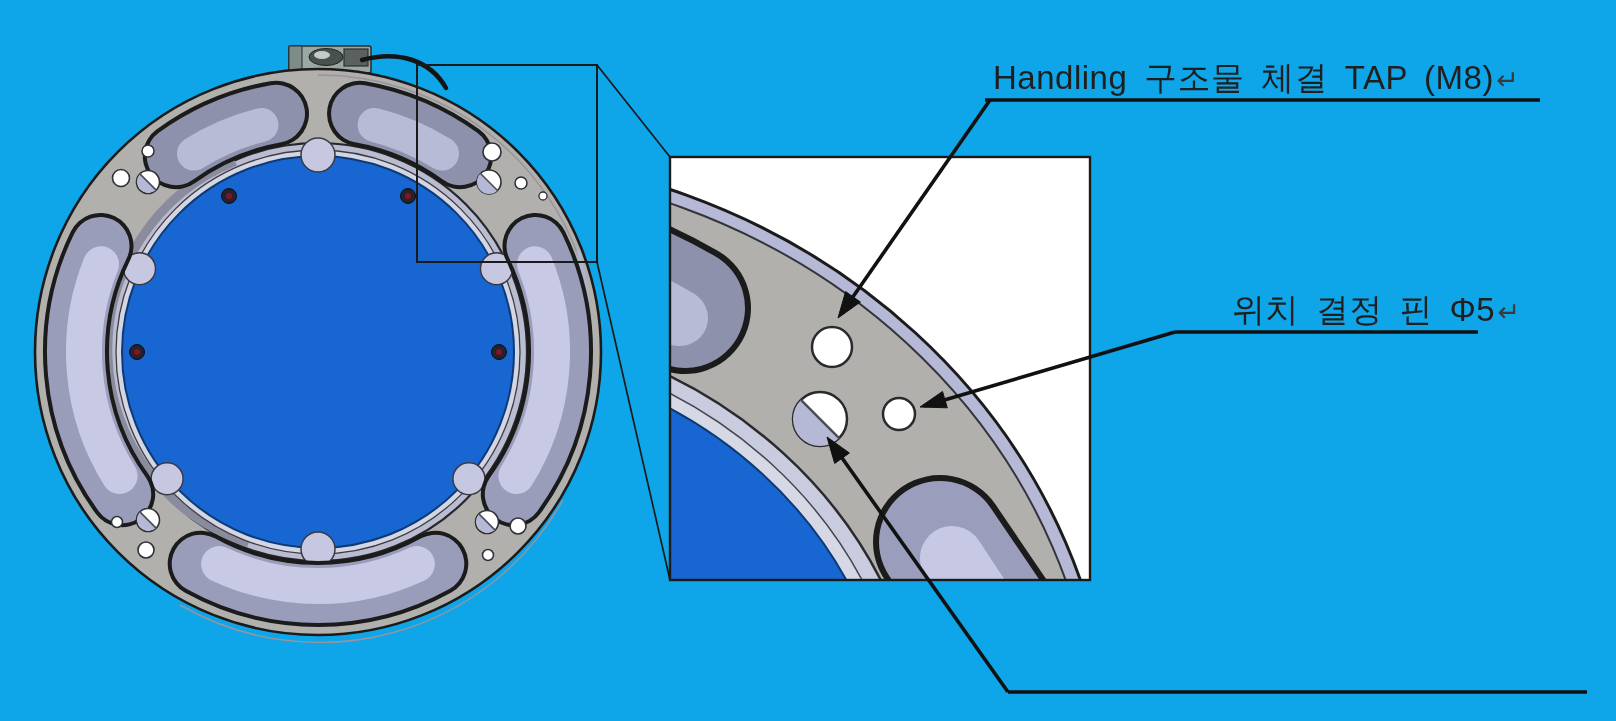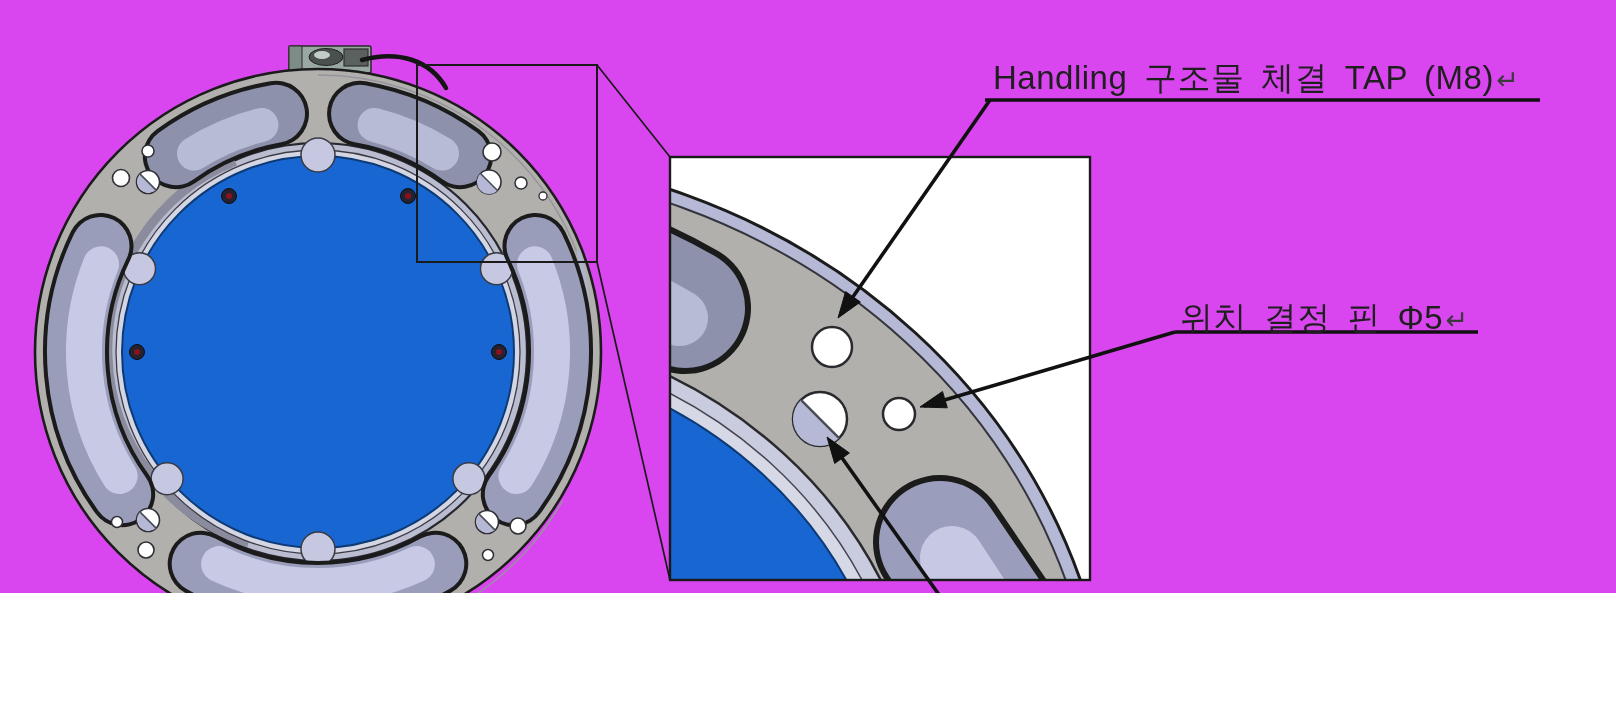--- a/index.html
+++ b/index.html
@@ -5,8 +5,8 @@
   html,body{margin:0;padding:0;background:#ffffff;}
   .canvas{
     position:relative;
-    width:1616px;height:593px;
-    background:#d946ef;
+    width:1616px;height:721px;
+    background:#0ea5e9;
     overflow:hidden;
     font-family:"Liberation Sans","DejaVu Sans",sans-serif;
   }

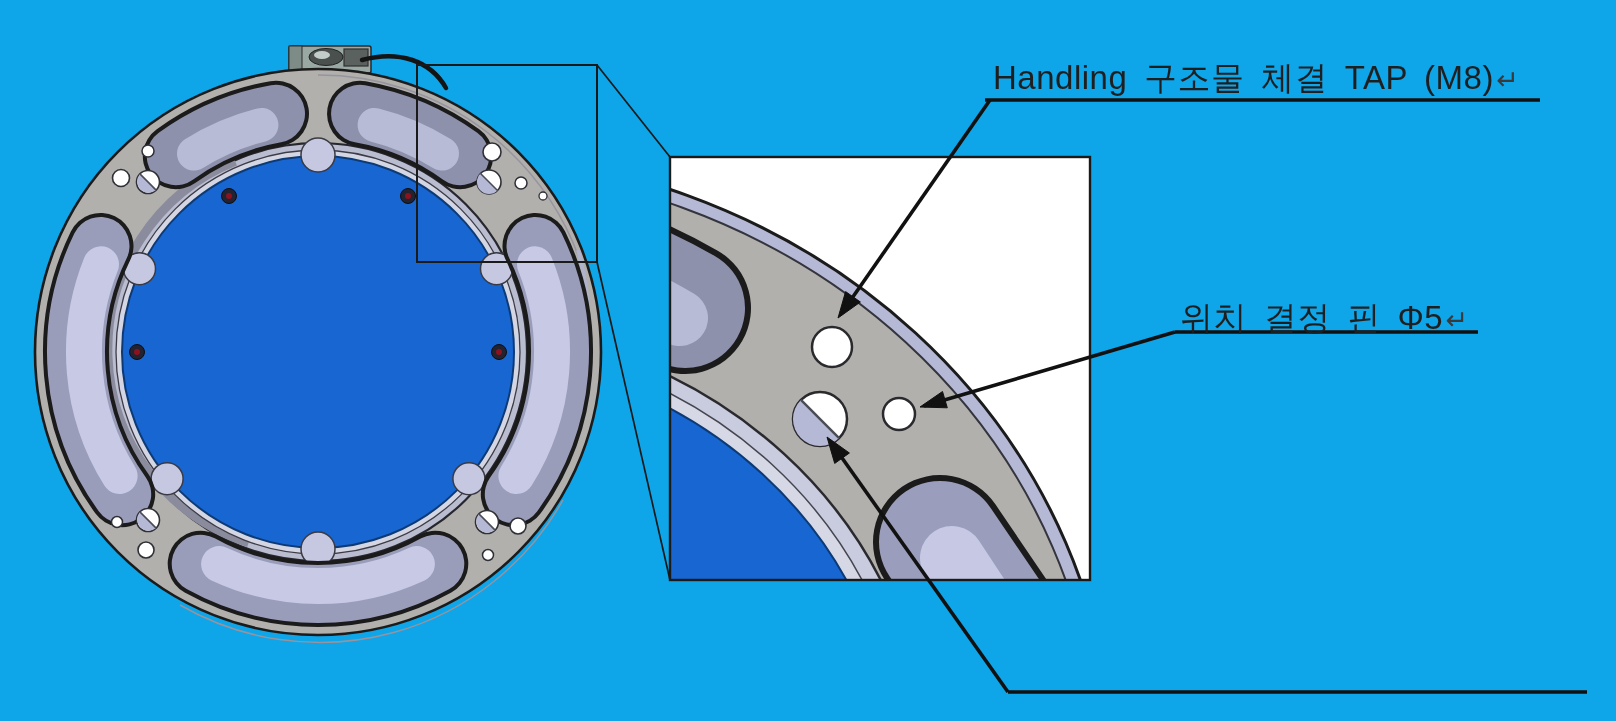--- a/index.html
+++ b/index.html
@@ -220,7 +220,7 @@
   <span>Handling 구조물 체결 TAP (M8)</span><span class="ret">↵</span>
 </div>
 
-<div class="anno-label" style="left:1180px;top:288px;margin-top:8px;">
+<div class="anno-label" style="left:1232px;top:288px;">
   <span>위치 결정 핀 Φ5</span><span class="ret">↵</span>
 </div>
 

